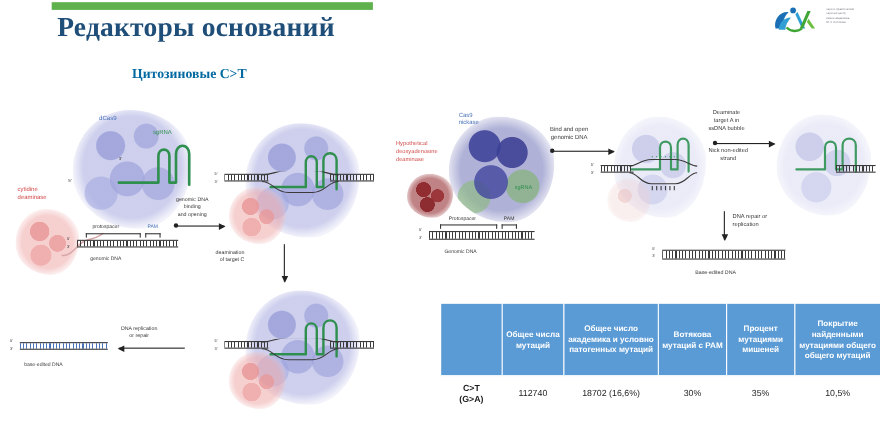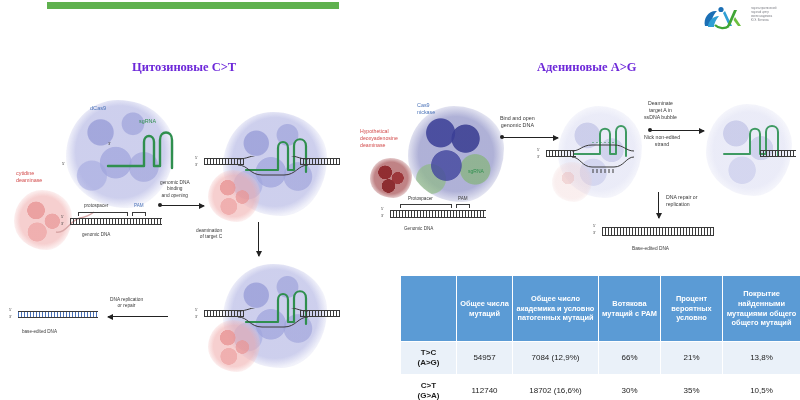--- a/index.html
+++ b/index.html
@@ -164,6 +164,7 @@
 <div class="slide">
 
   <div class="green-bar"></div>
+  <div class="slide-title">Редакторы оснований</div>
 
   <div class="logo-box">
     <svg class="logo-mark" viewBox="0 0 48 28">

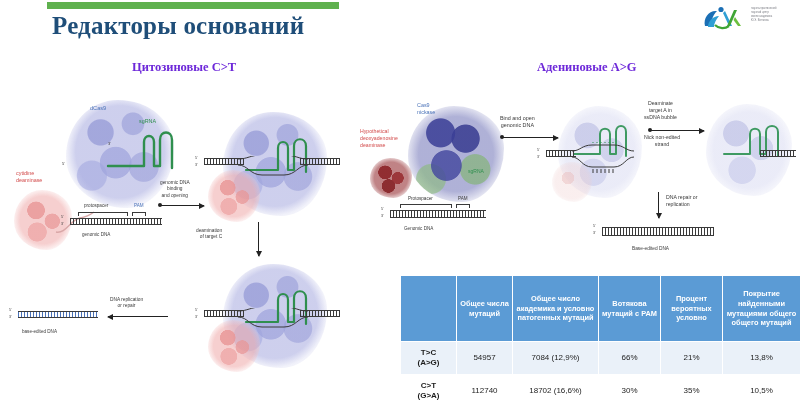--- a/index.html
+++ b/index.html
@@ -32,7 +32,7 @@
   
   .sec-head {
     position: absolute; font-family: "Liberation Serif", serif;
-    font-size: 12.5px; color: #6d28d9; font-weight: 600; white-space: nowrap; margin-left: 12px;
+    font-size: 12.5px; color: #0369a1; font-weight: 600; white-space: nowrap;
   }
   .sec-left  { left: 120px; top: 60px; }
   .sec-right { left: 525px; top: 60px; }

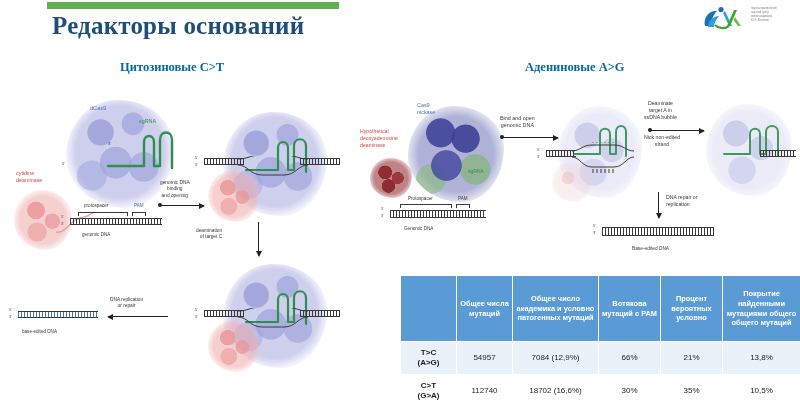--- a/index.html
+++ b/index.html
@@ -185,7 +185,6 @@
   </div>
 
   <div class="sec-head sec-left">Цитозиновые C&gt;T</div>
-  <div class="sec-head sec-right">Адениновые A&gt;G</div>
 
   <div class="panel panel-left">
 

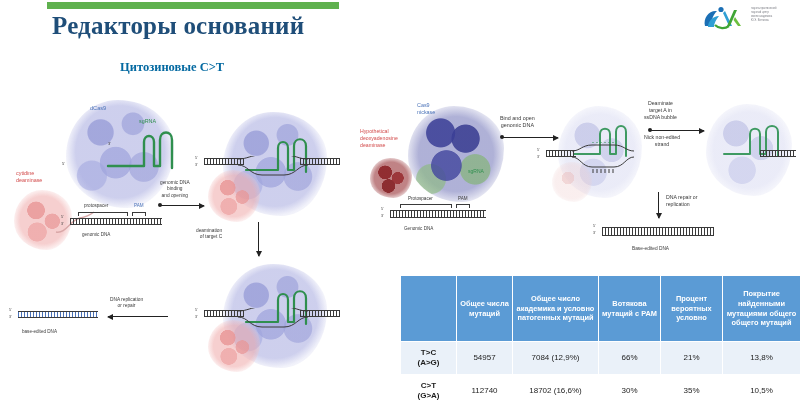--- a/index.html
+++ b/index.html
@@ -391,7 +391,7 @@
           <th>Общее числа мутаций</th>
           <th>Общее число академика и условно патогенных мутаций</th>
           <th>Вотякова мутаций с PAM</th>
-          <th>Процент вероятных условно</th>
+          <th>Процент мутациями мишеней</th>
           <th>Покрытие найденными мутациями общего общего мутаций</th>
         </tr>
       </thead>

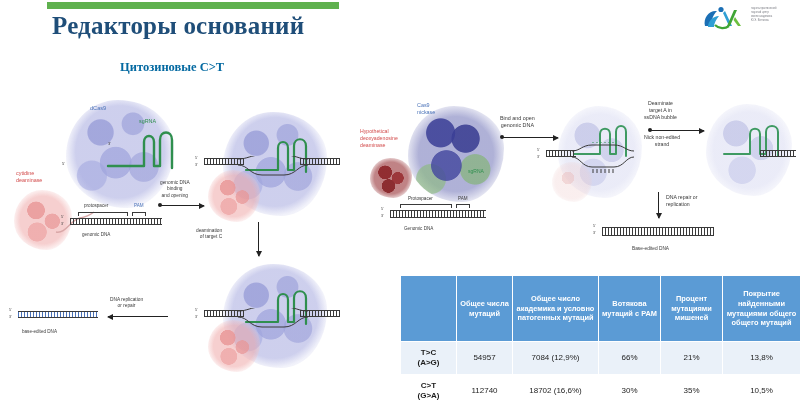--- a/index.html
+++ b/index.html
@@ -396,15 +396,6 @@
         </tr>
       </thead>
       <tbody>
-        <tr class="r-odd">
-          <td class="rowlab" style="white-space:pre-line;">T&gt;C
-(A&gt;G)</td>
-          <td>54957</td>
-          <td>7084 (12,9%)</td>
-          <td>66%</td>
-          <td>21%</td>
-          <td>13,8%</td>
-        </tr>
         <tr class="r-even">
           <td class="rowlab" style="white-space:pre-line;">C&gt;T
 (G&gt;A)</td>

